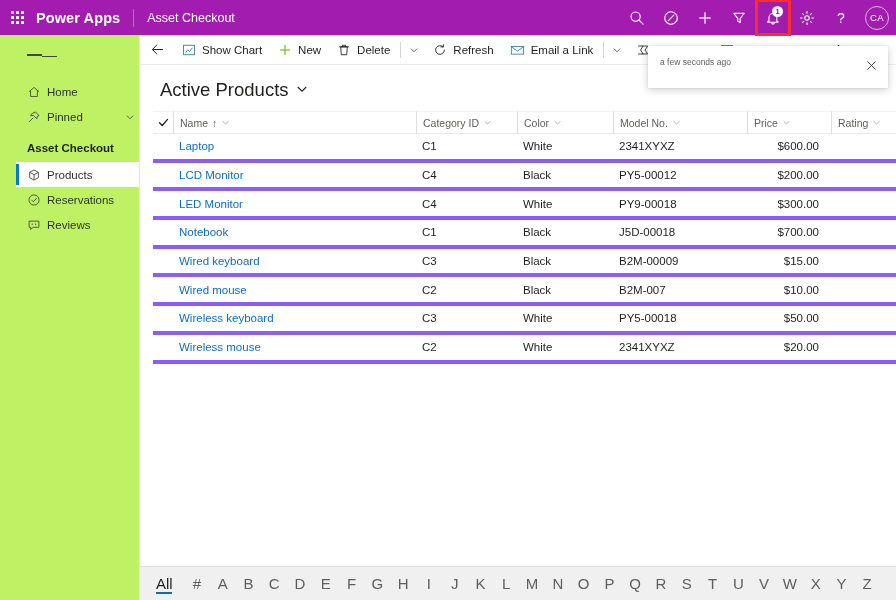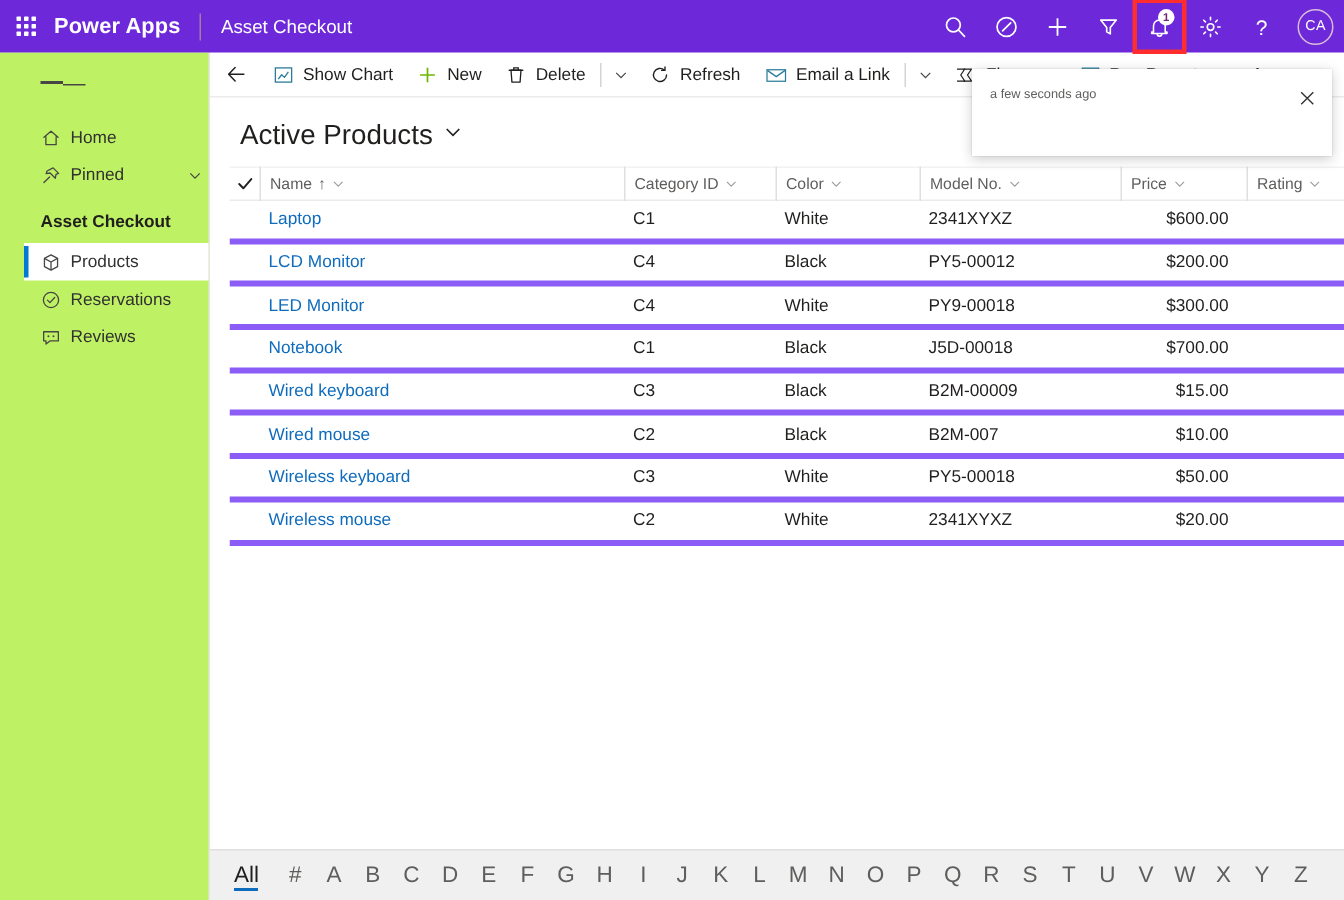--- a/index.html
+++ b/index.html
@@ -14,7 +14,7 @@
   
   .topbar {
     height: 35px; flex: 0 0 35px;
-    background: #6d28d9;
+    background: #a21caf;
     display: flex; align-items: center;
     color: #ffffff;
     position: relative; z-index: 40;

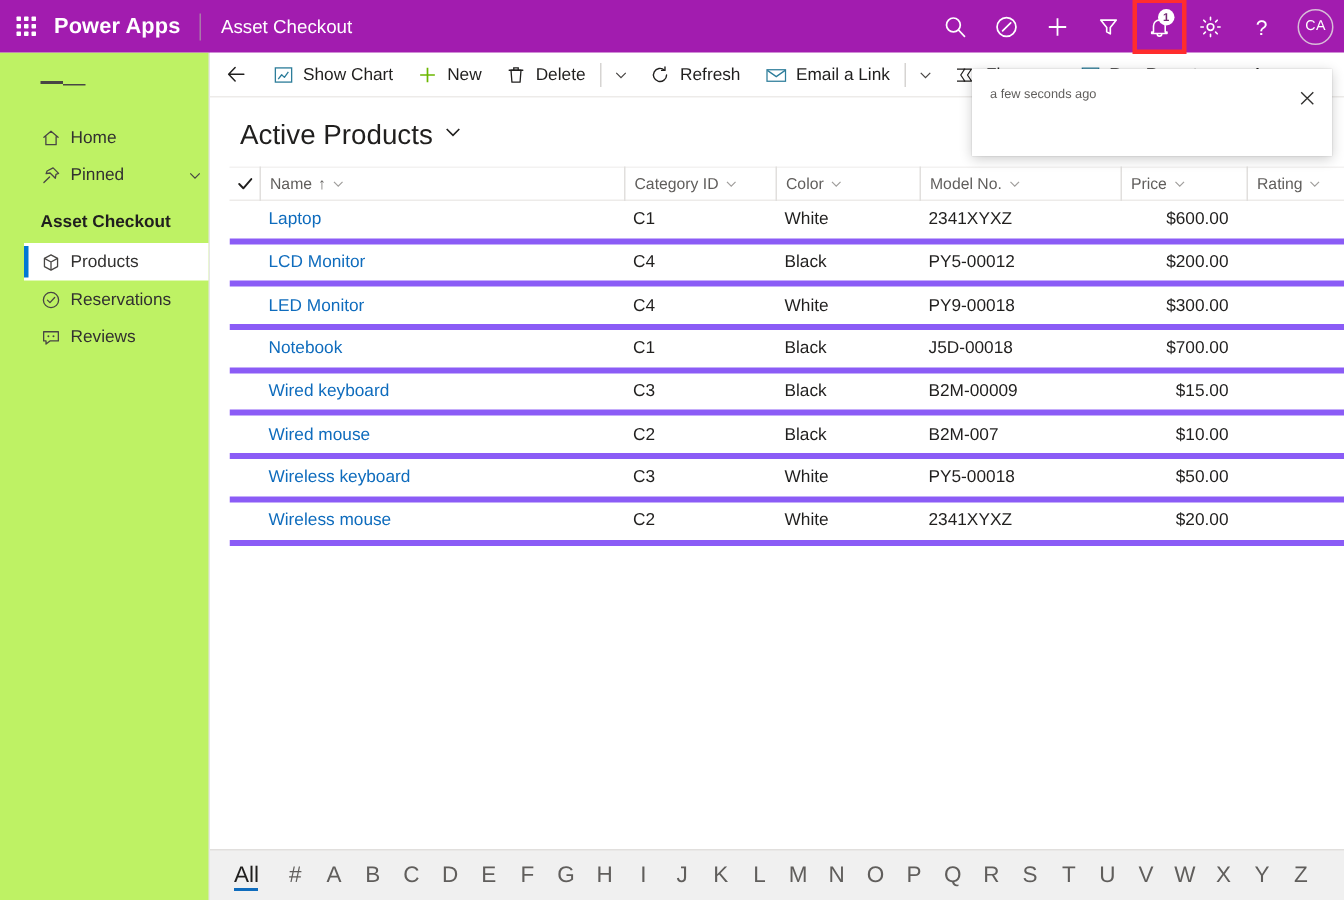--- a/index.html
+++ b/index.html
@@ -175,7 +175,7 @@
     background: #ffffff;
     box-shadow: 0 2px 8px rgba(0,0,0,.20), 0 0 1px rgba(0,0,0,.18);
     z-index: 50;
-    padding: 6px 0 28px 0;
+    padding: 6px 0 12px 0;
     margin-left: 23px;
   }
   .notif-top { display: flex; align-items: flex-start; padding: 2px 6px 0 12px; }

